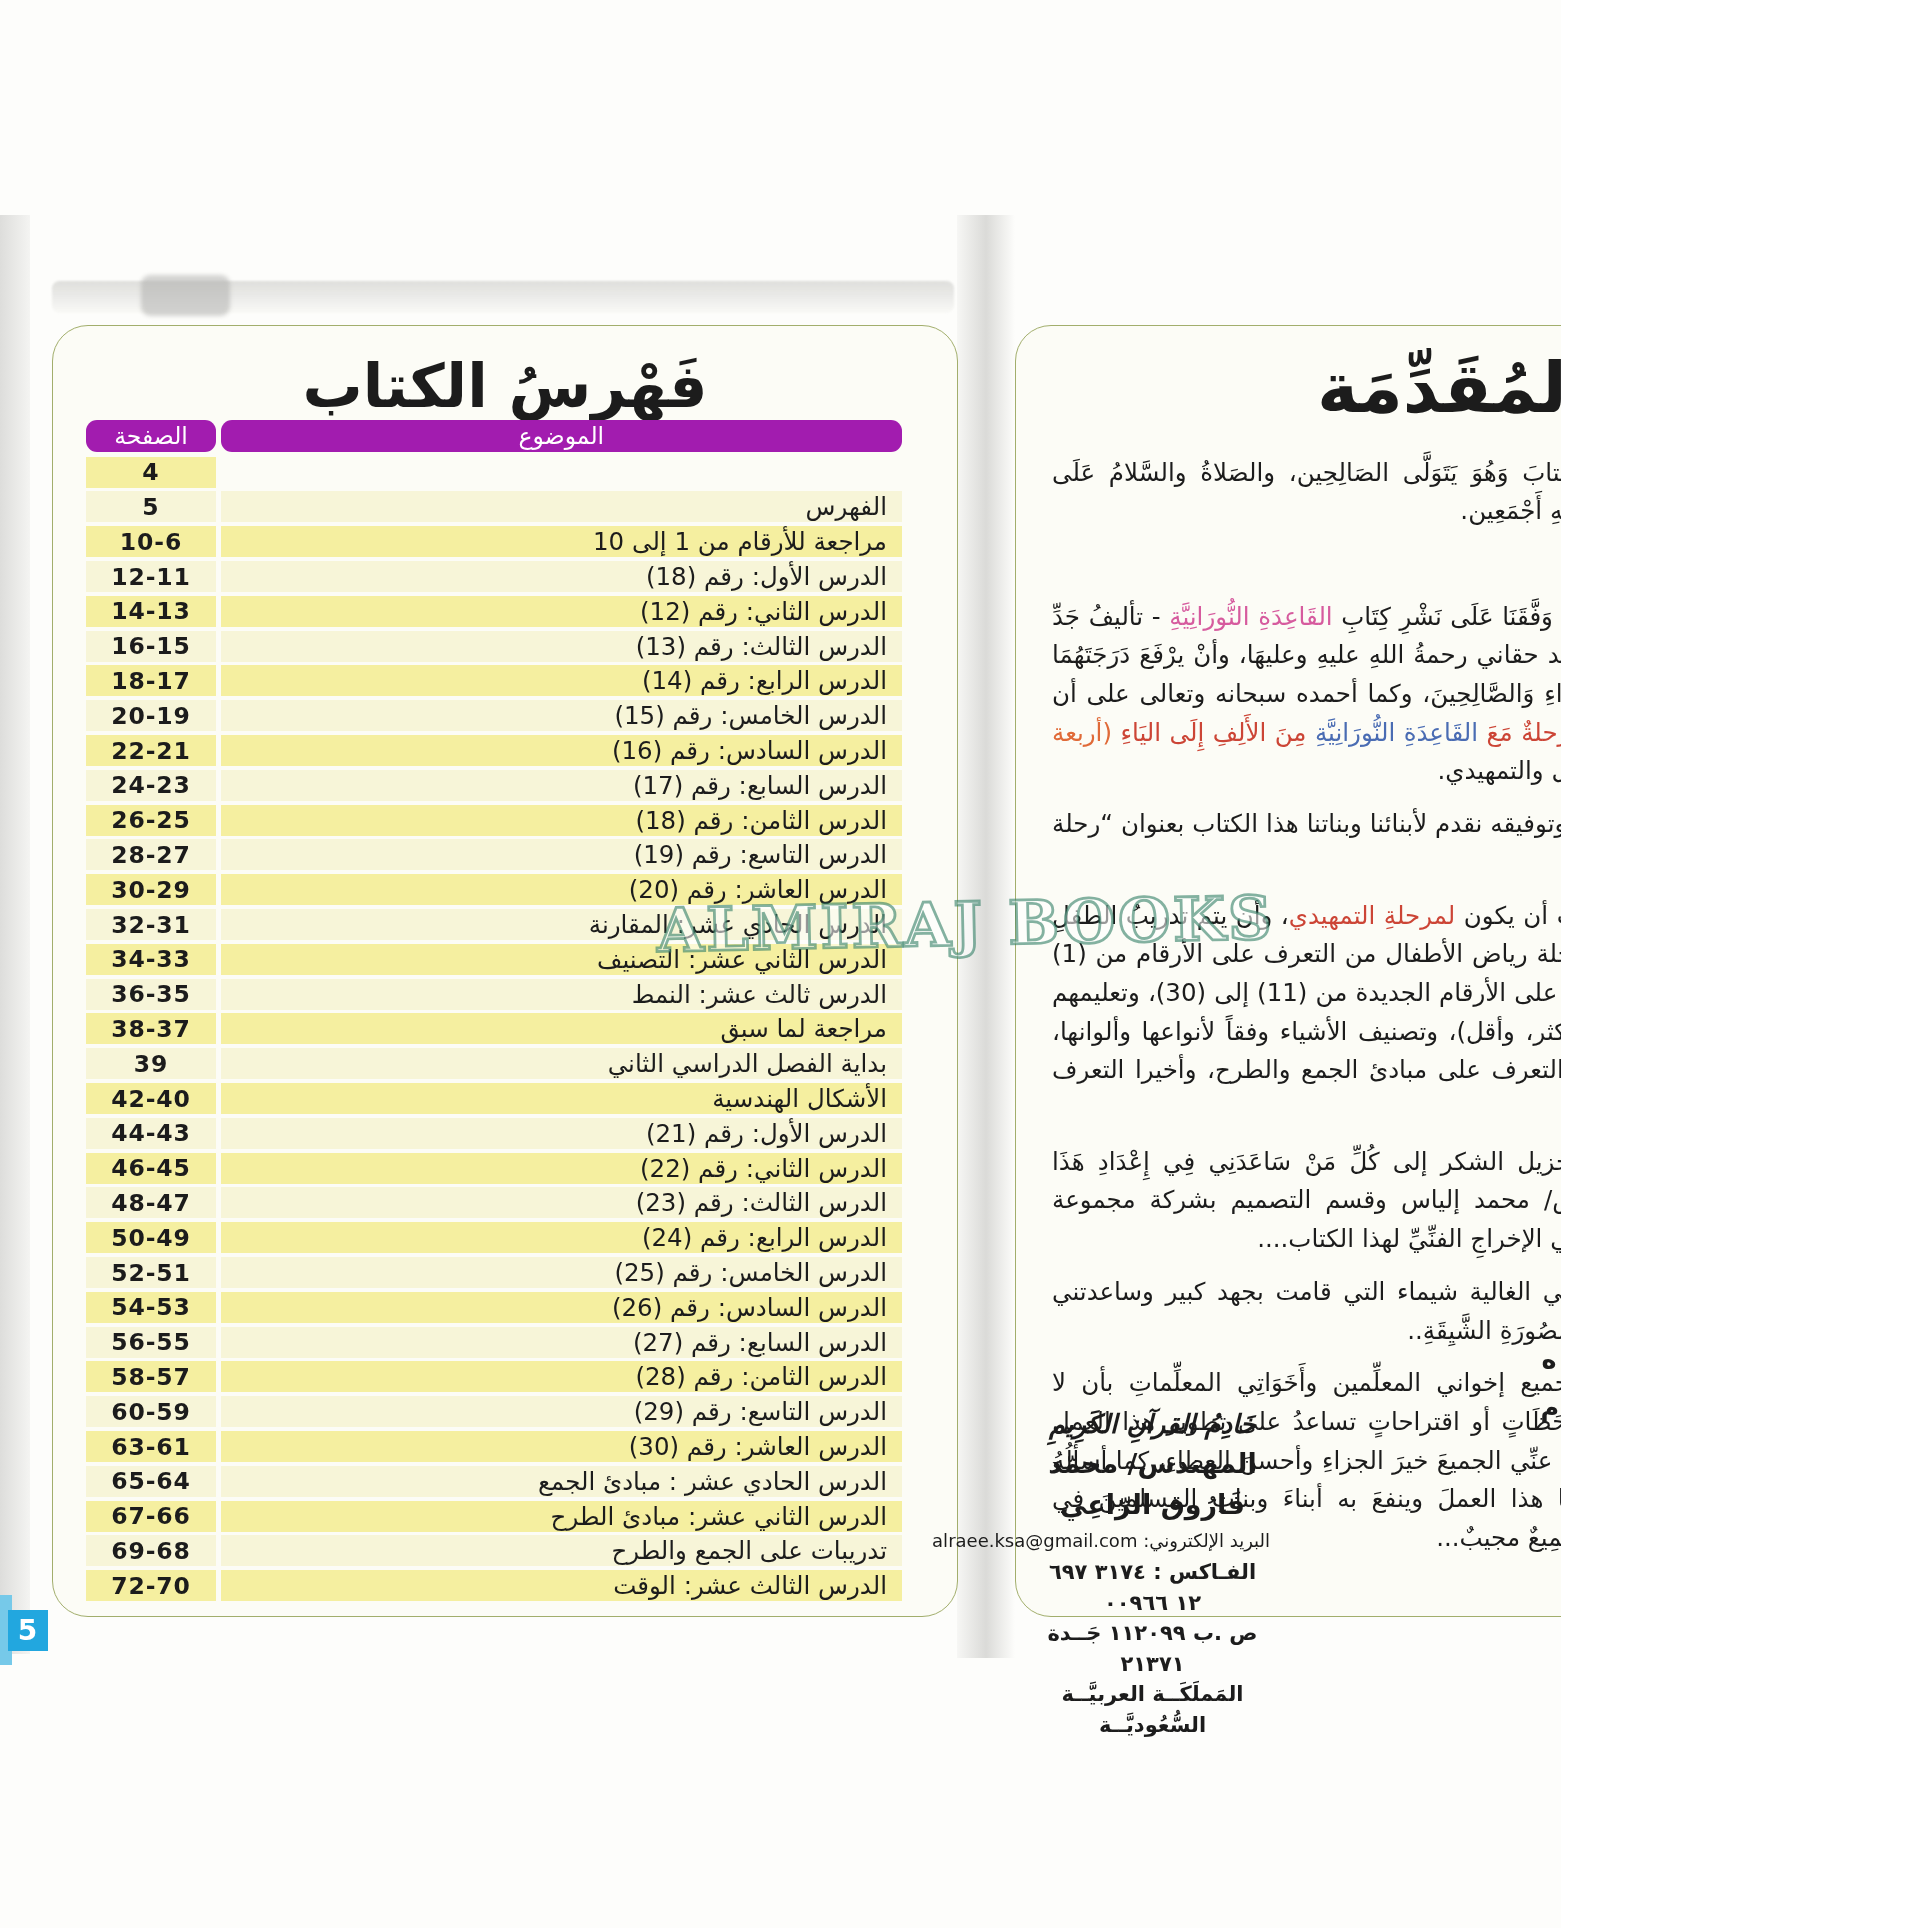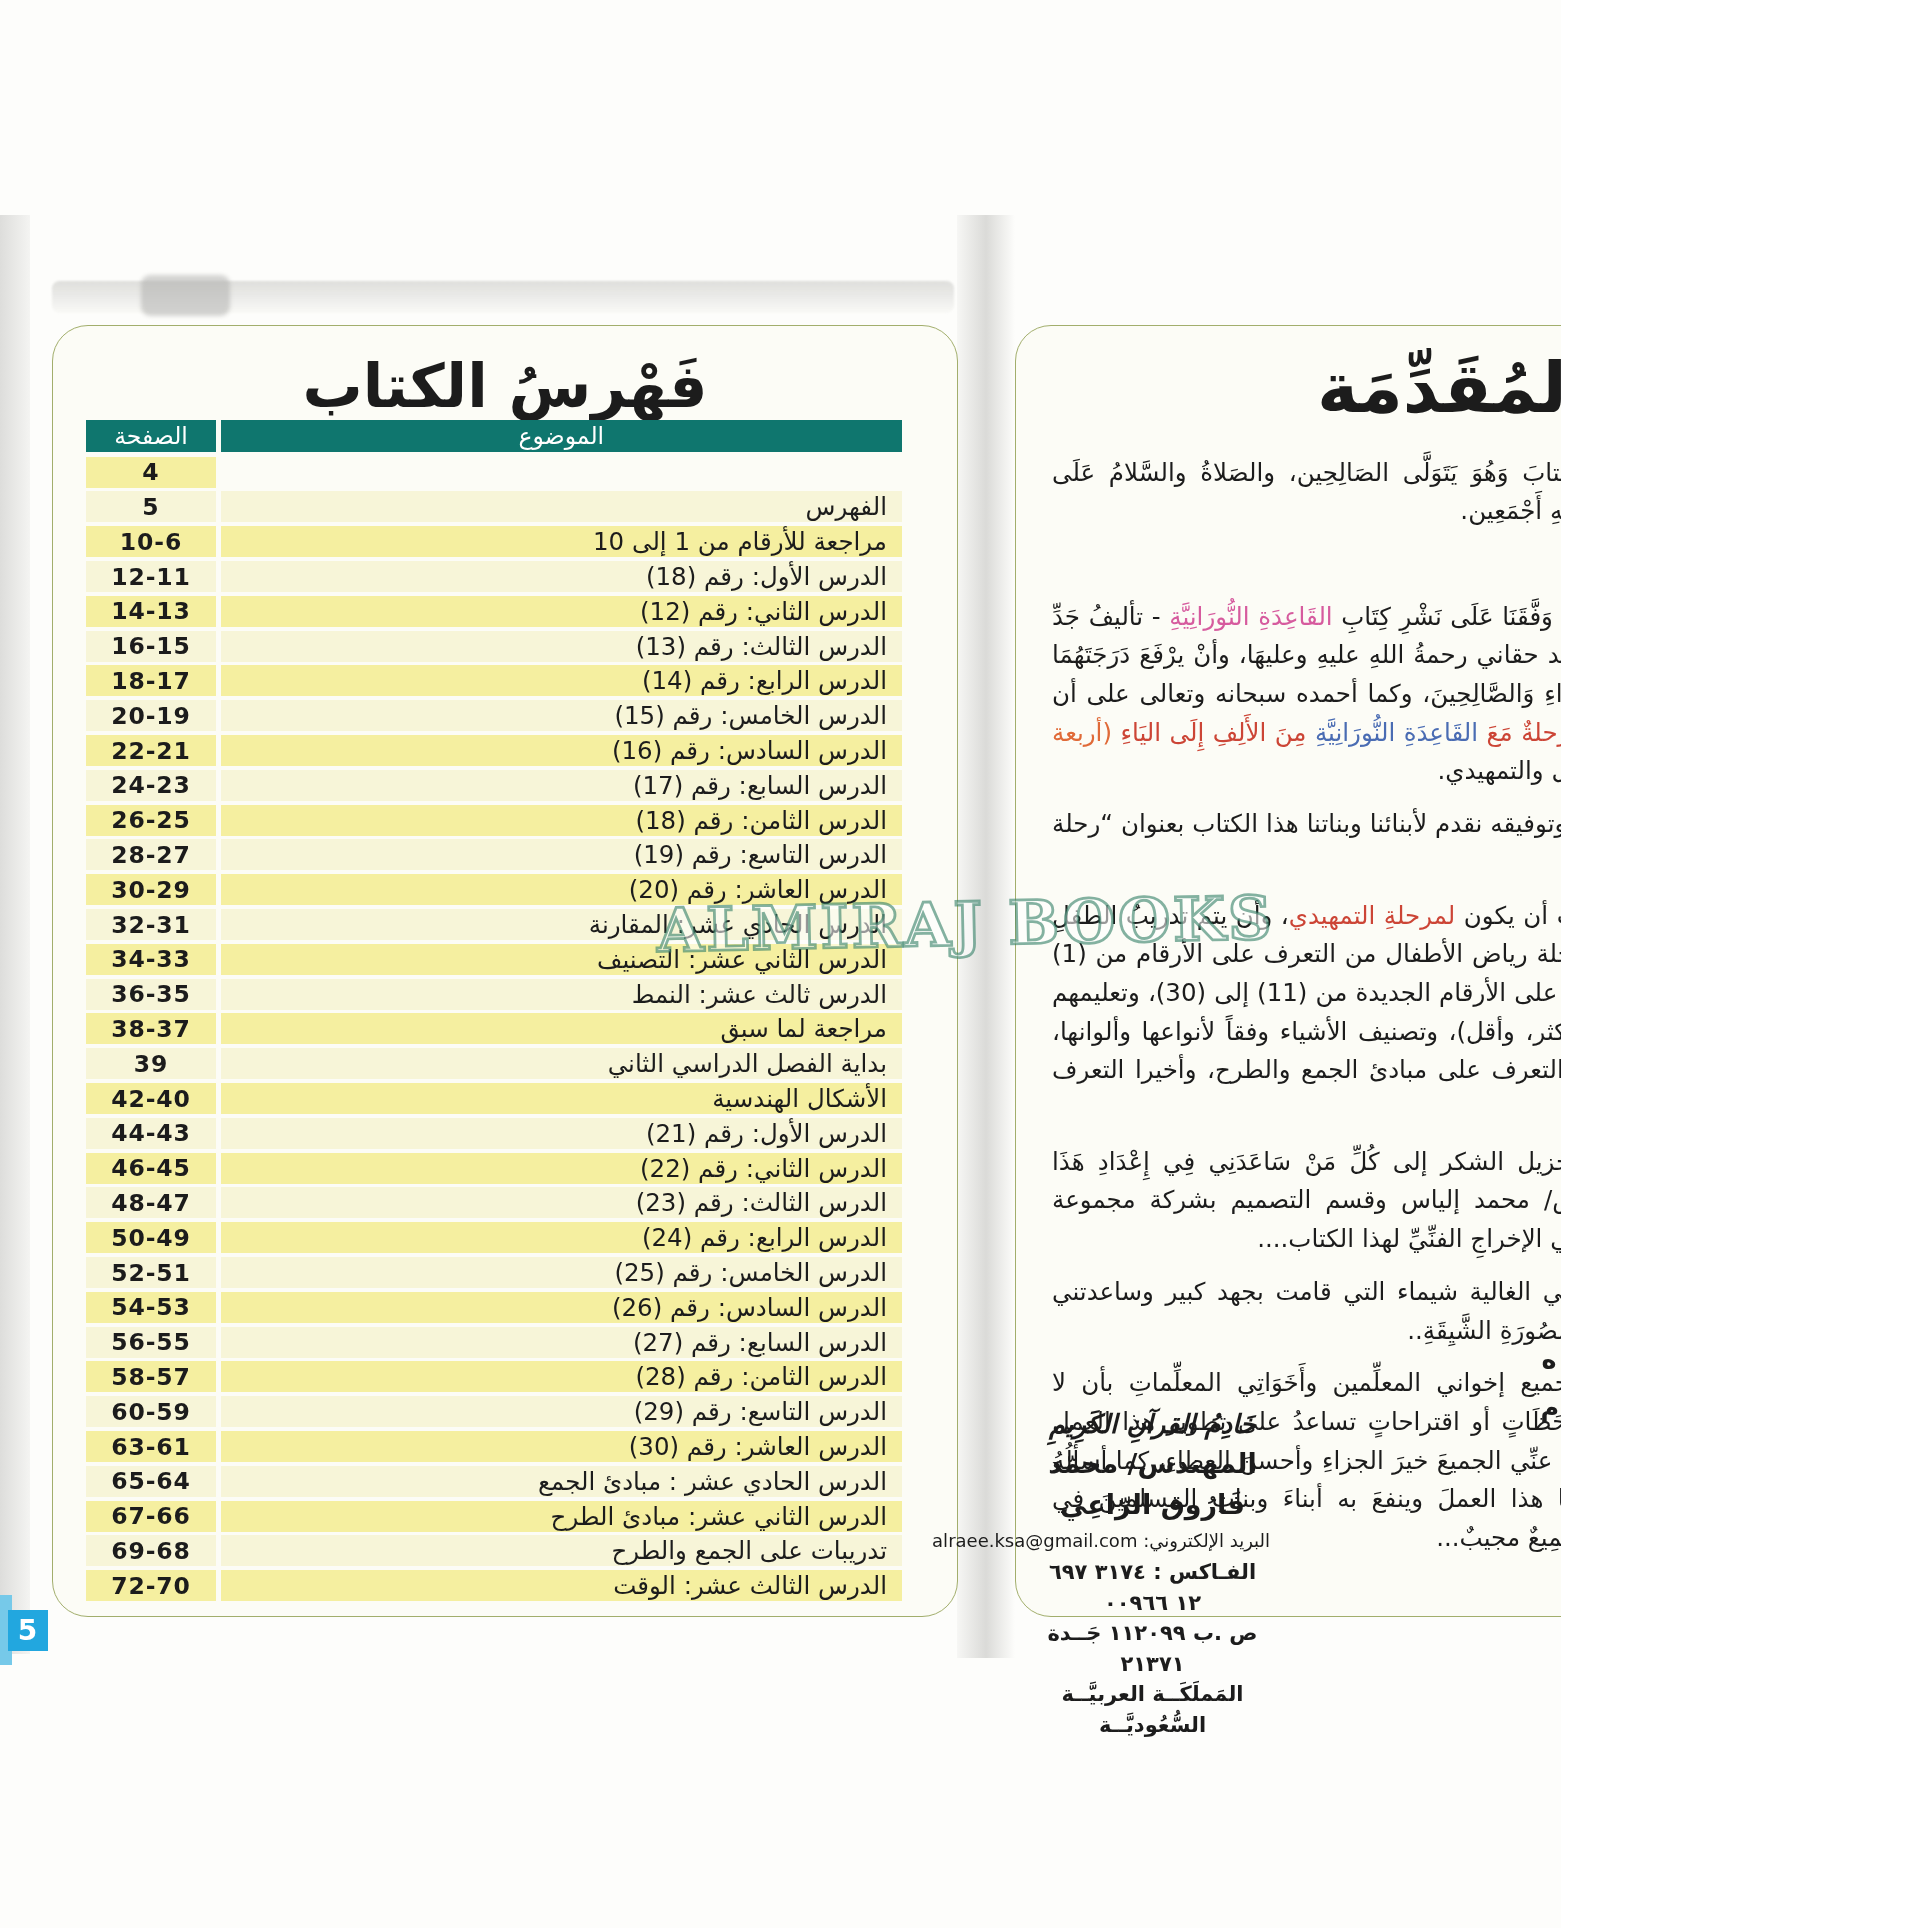--- a/index.html
+++ b/index.html
@@ -28,8 +28,8 @@
     letter-spacing:0.9px;direction:rtl;}
   .toc-table{position:absolute;left:33px;top:94px;width:816px;}
   .toc-header{display:flex;gap:4.7px;height:32px;margin-bottom:4.7px;}
-  .toc-header .hc{background:#0f766e;color:#ffffff;display:flex;align-items:center;
-    justify-content:center;font-size:23.5px;}
+  .toc-header .hc{background:#a21caf;color:#ffffff;display:flex;align-items:center;
+    justify-content:center;font-size:23.5px;border-radius:11px;}
   .hc-page{width:130px;}
   .hc-topic{flex:1;}
   .toc-row{display:flex;gap:4.7px;height:31px;margin-bottom:3.8px;}

